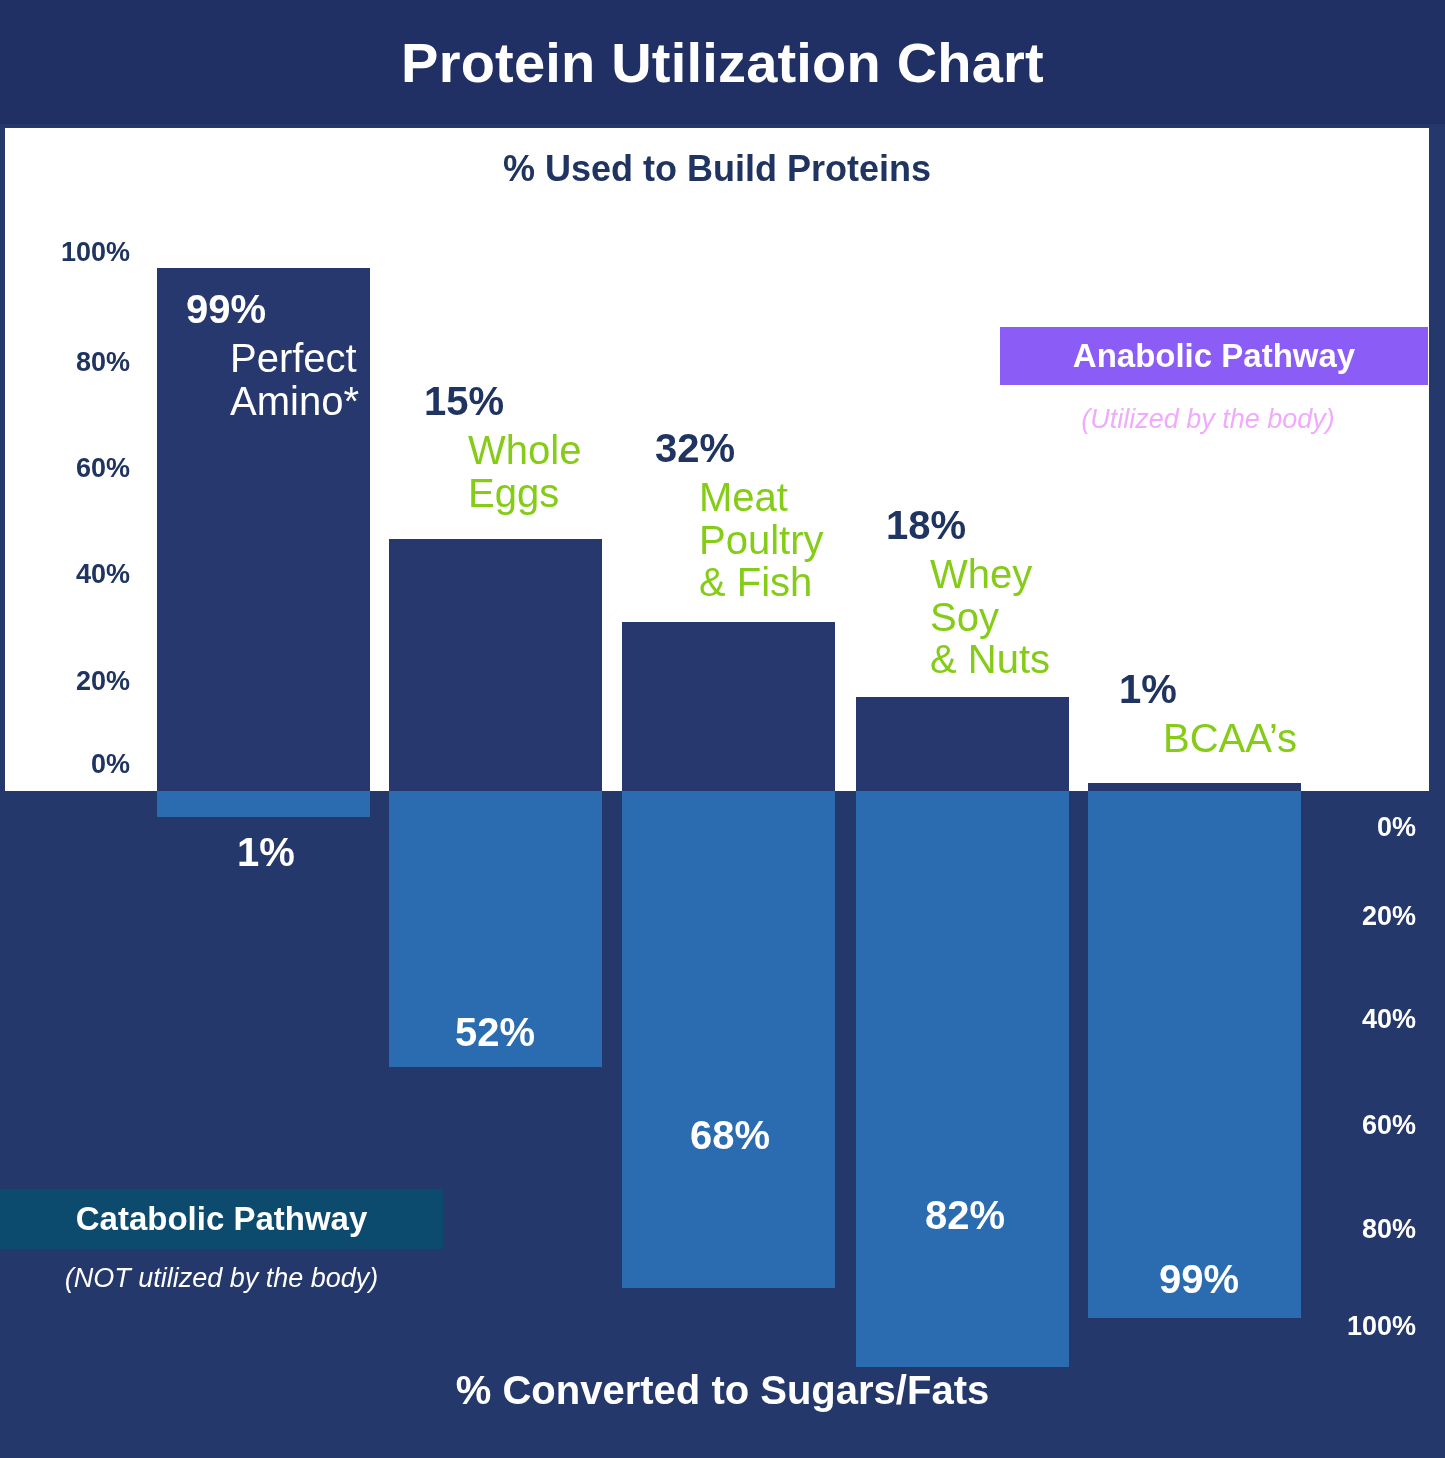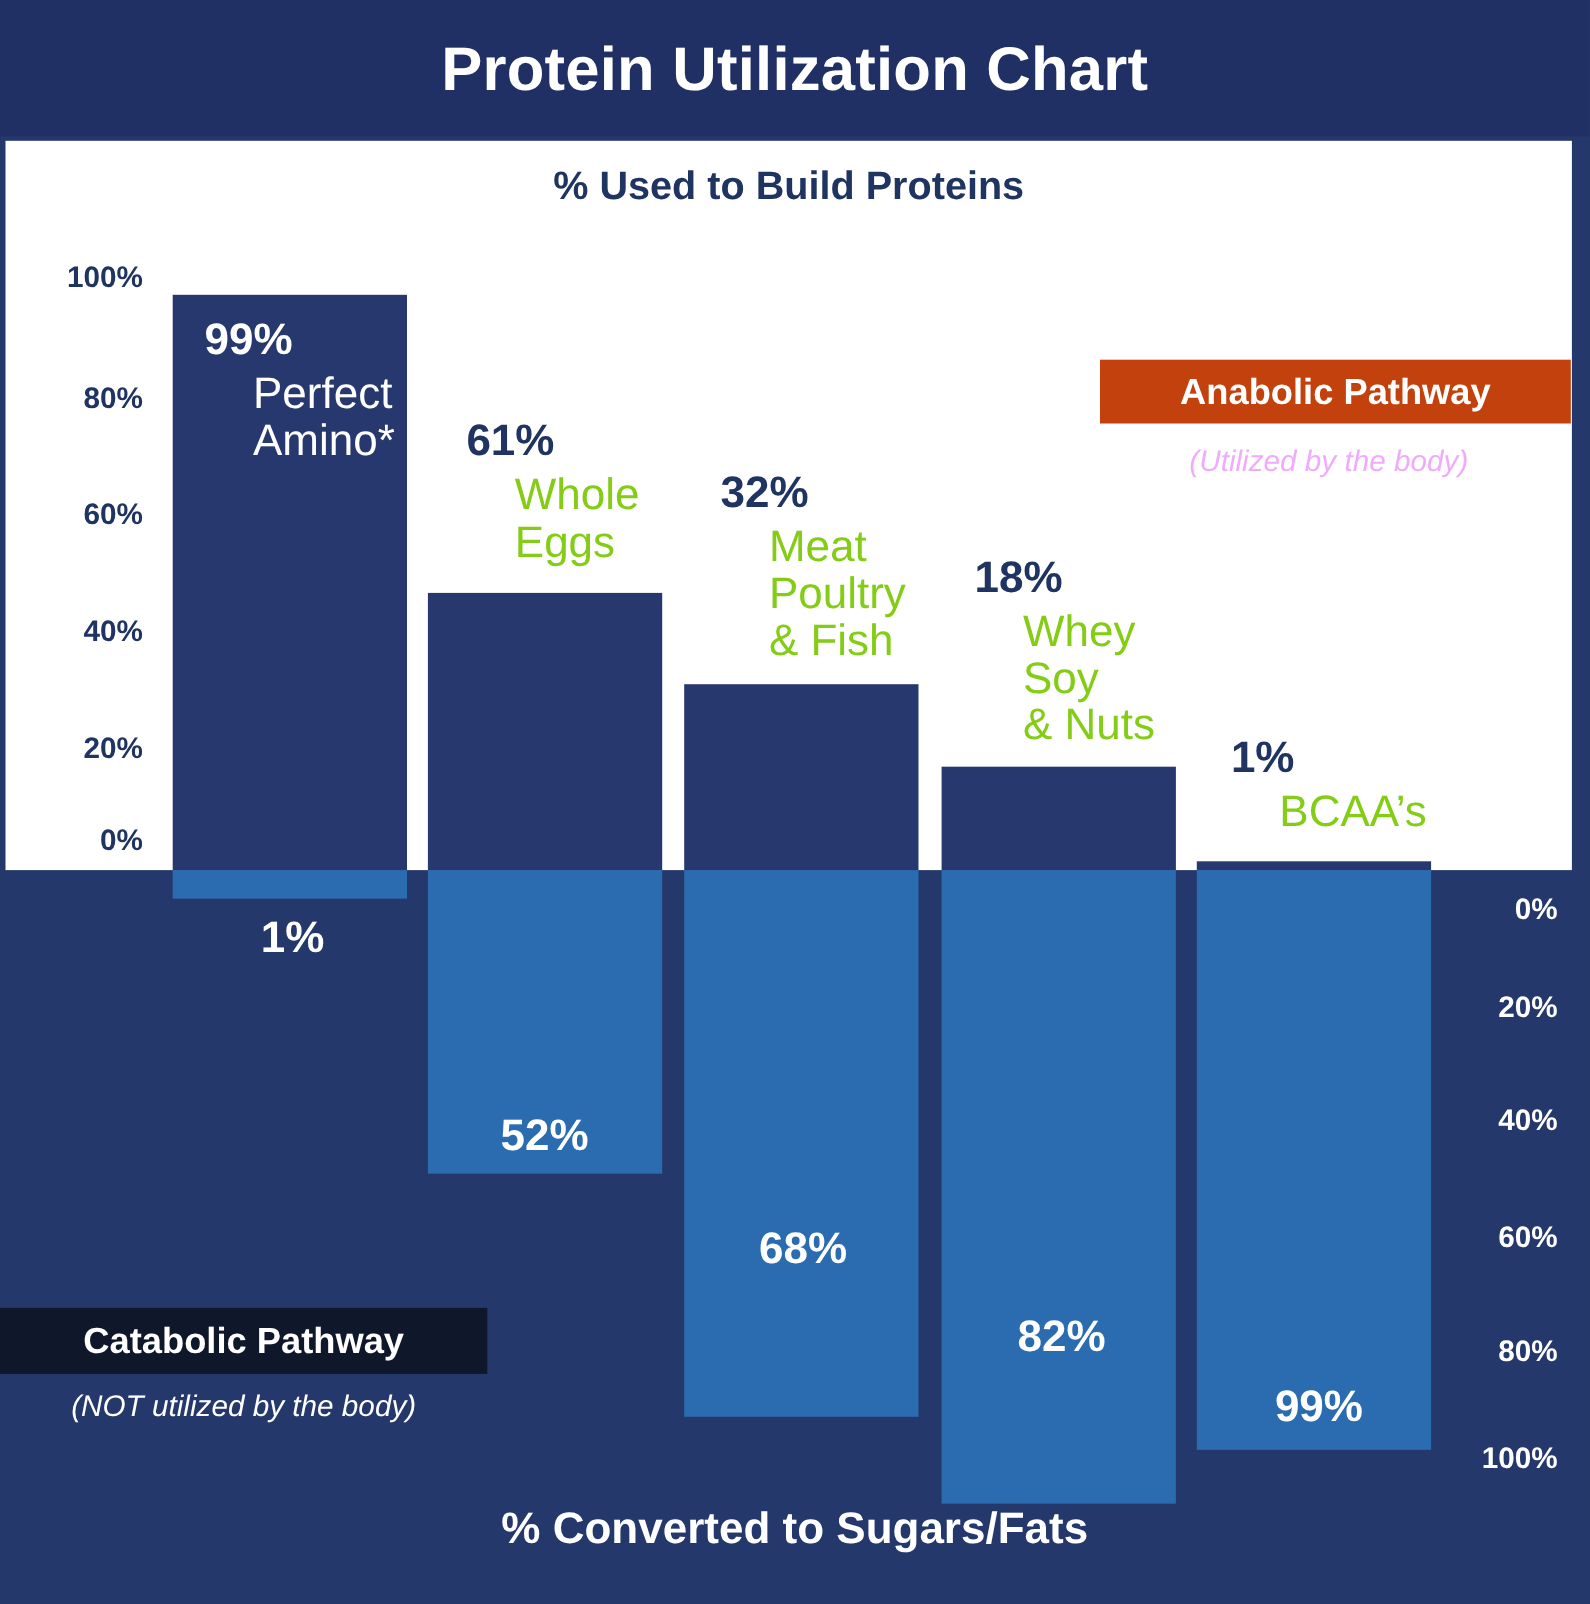--- a/index.html
+++ b/index.html
@@ -70,7 +70,7 @@
     position:absolute;display:flex;align-items:center;justify-content:center;
     font-size:33px;font-weight:bold;color:#ffffff;
   }
-  .badge-anabolic{left:1000px;top:327px;width:428px;height:58px;background:#c2410c;}
+  .badge-anabolic{left:1000px;top:327px;width:428px;height:58px;background:#8b5cf6;}
   .badge-catabolic{left:0px;top:1189px;width:443px;height:60px;background:#0f172a;}
   .sub-note{
     position:absolute;font-size:27px;font-style:italic;

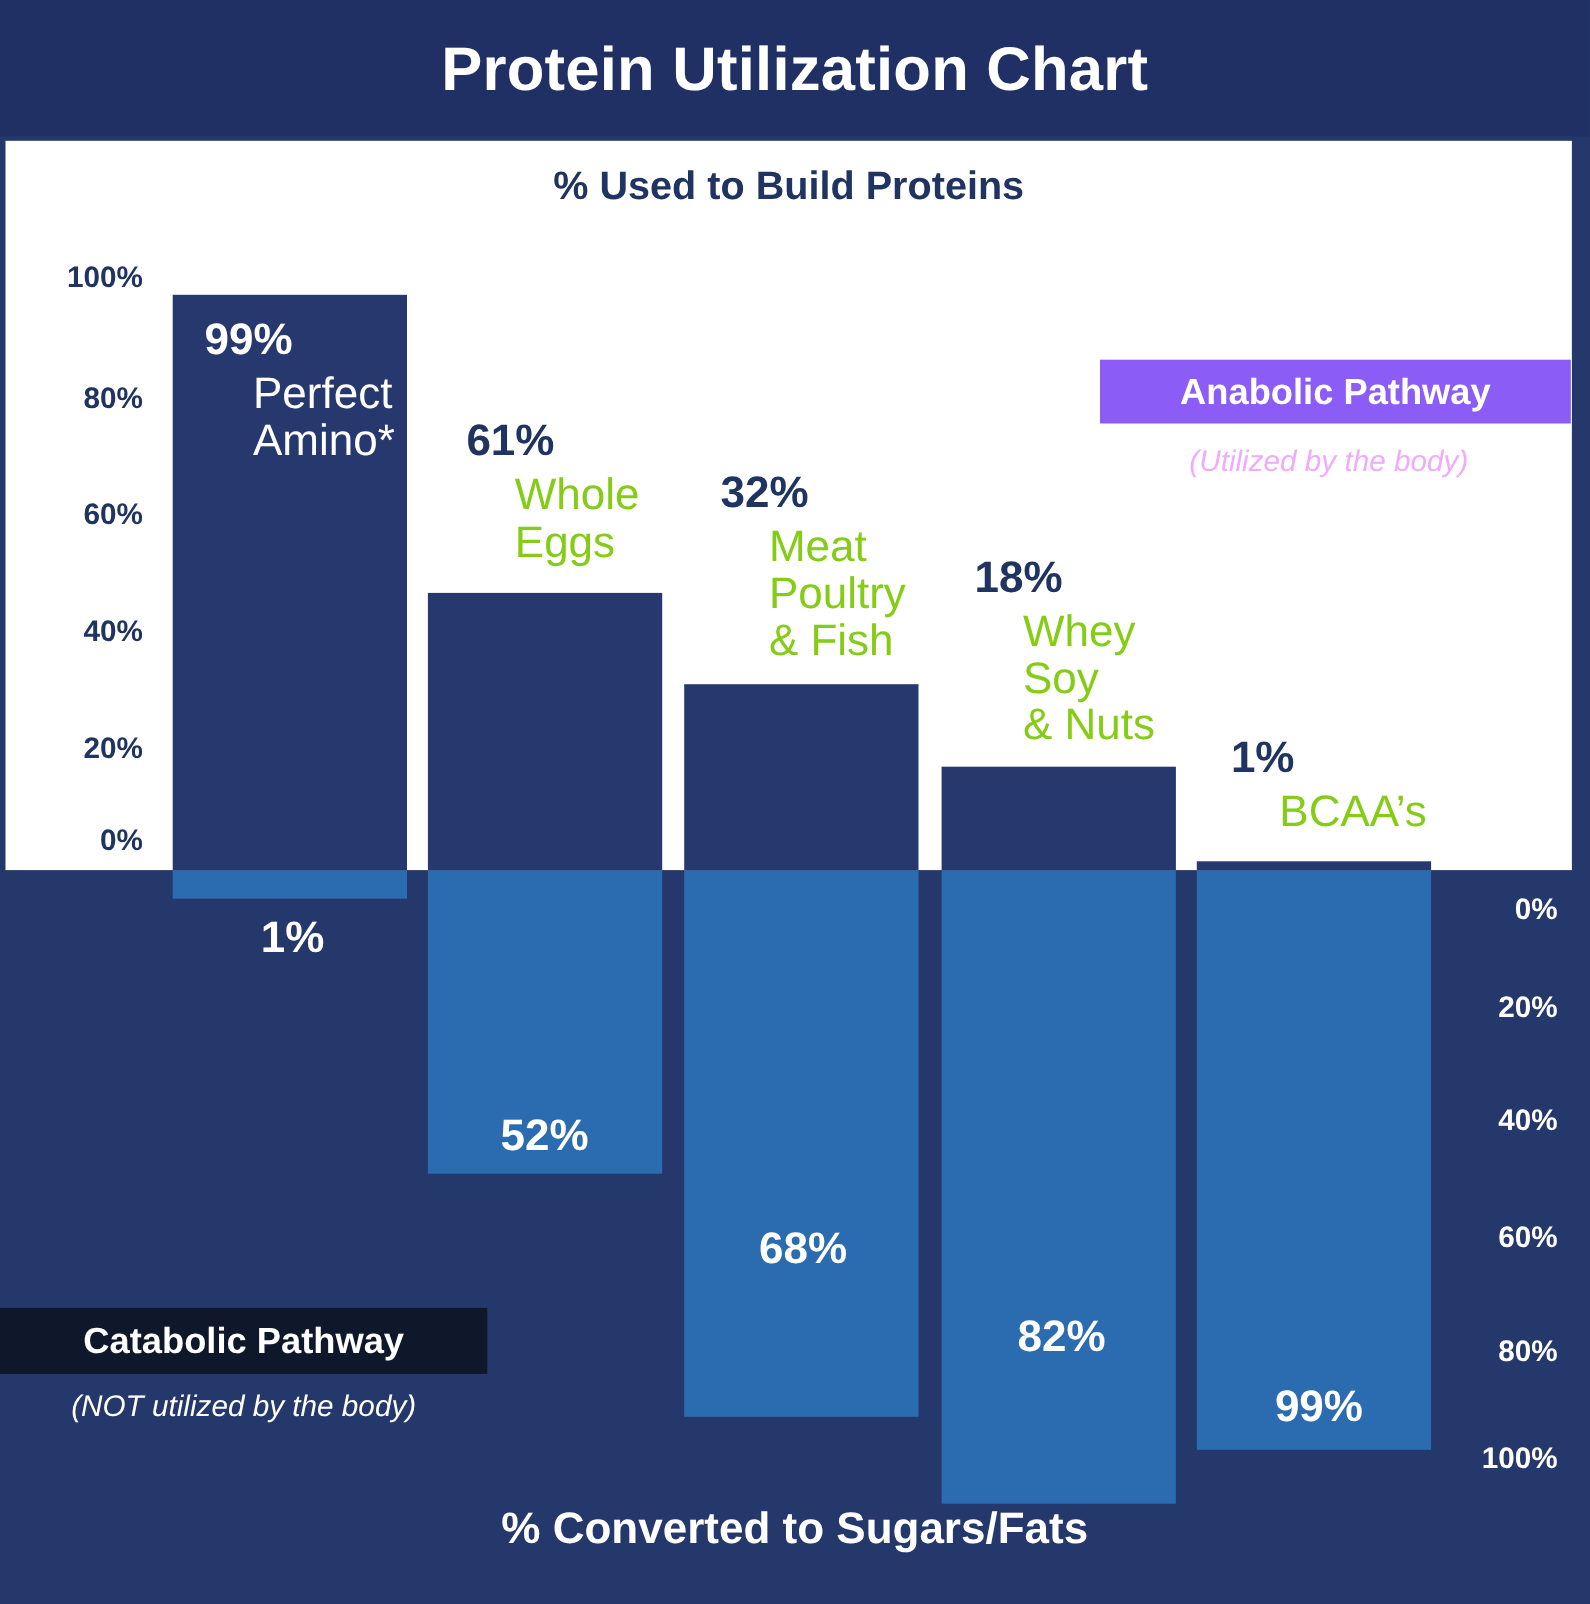--- a/index.html
+++ b/index.html
@@ -128,7 +128,7 @@
     <div class="bar-top" style="left:389px;  top:411px; width:213px; height:252px;"></div>
     <div class="bar-bottom" style="left:389px;  top:663px; width:213px; height:276px;"></div>
     <div class="bar-label lbl-outside" style="left:424px; top:252px;">
-      <span class="pct">61%</span>
+      <span class="pct">15%</span>
       <span class="nm">Whole<br>Eggs</span>
     </div>
     <div class="bot-pct" style="left:455px; top:882px;">52%</div>

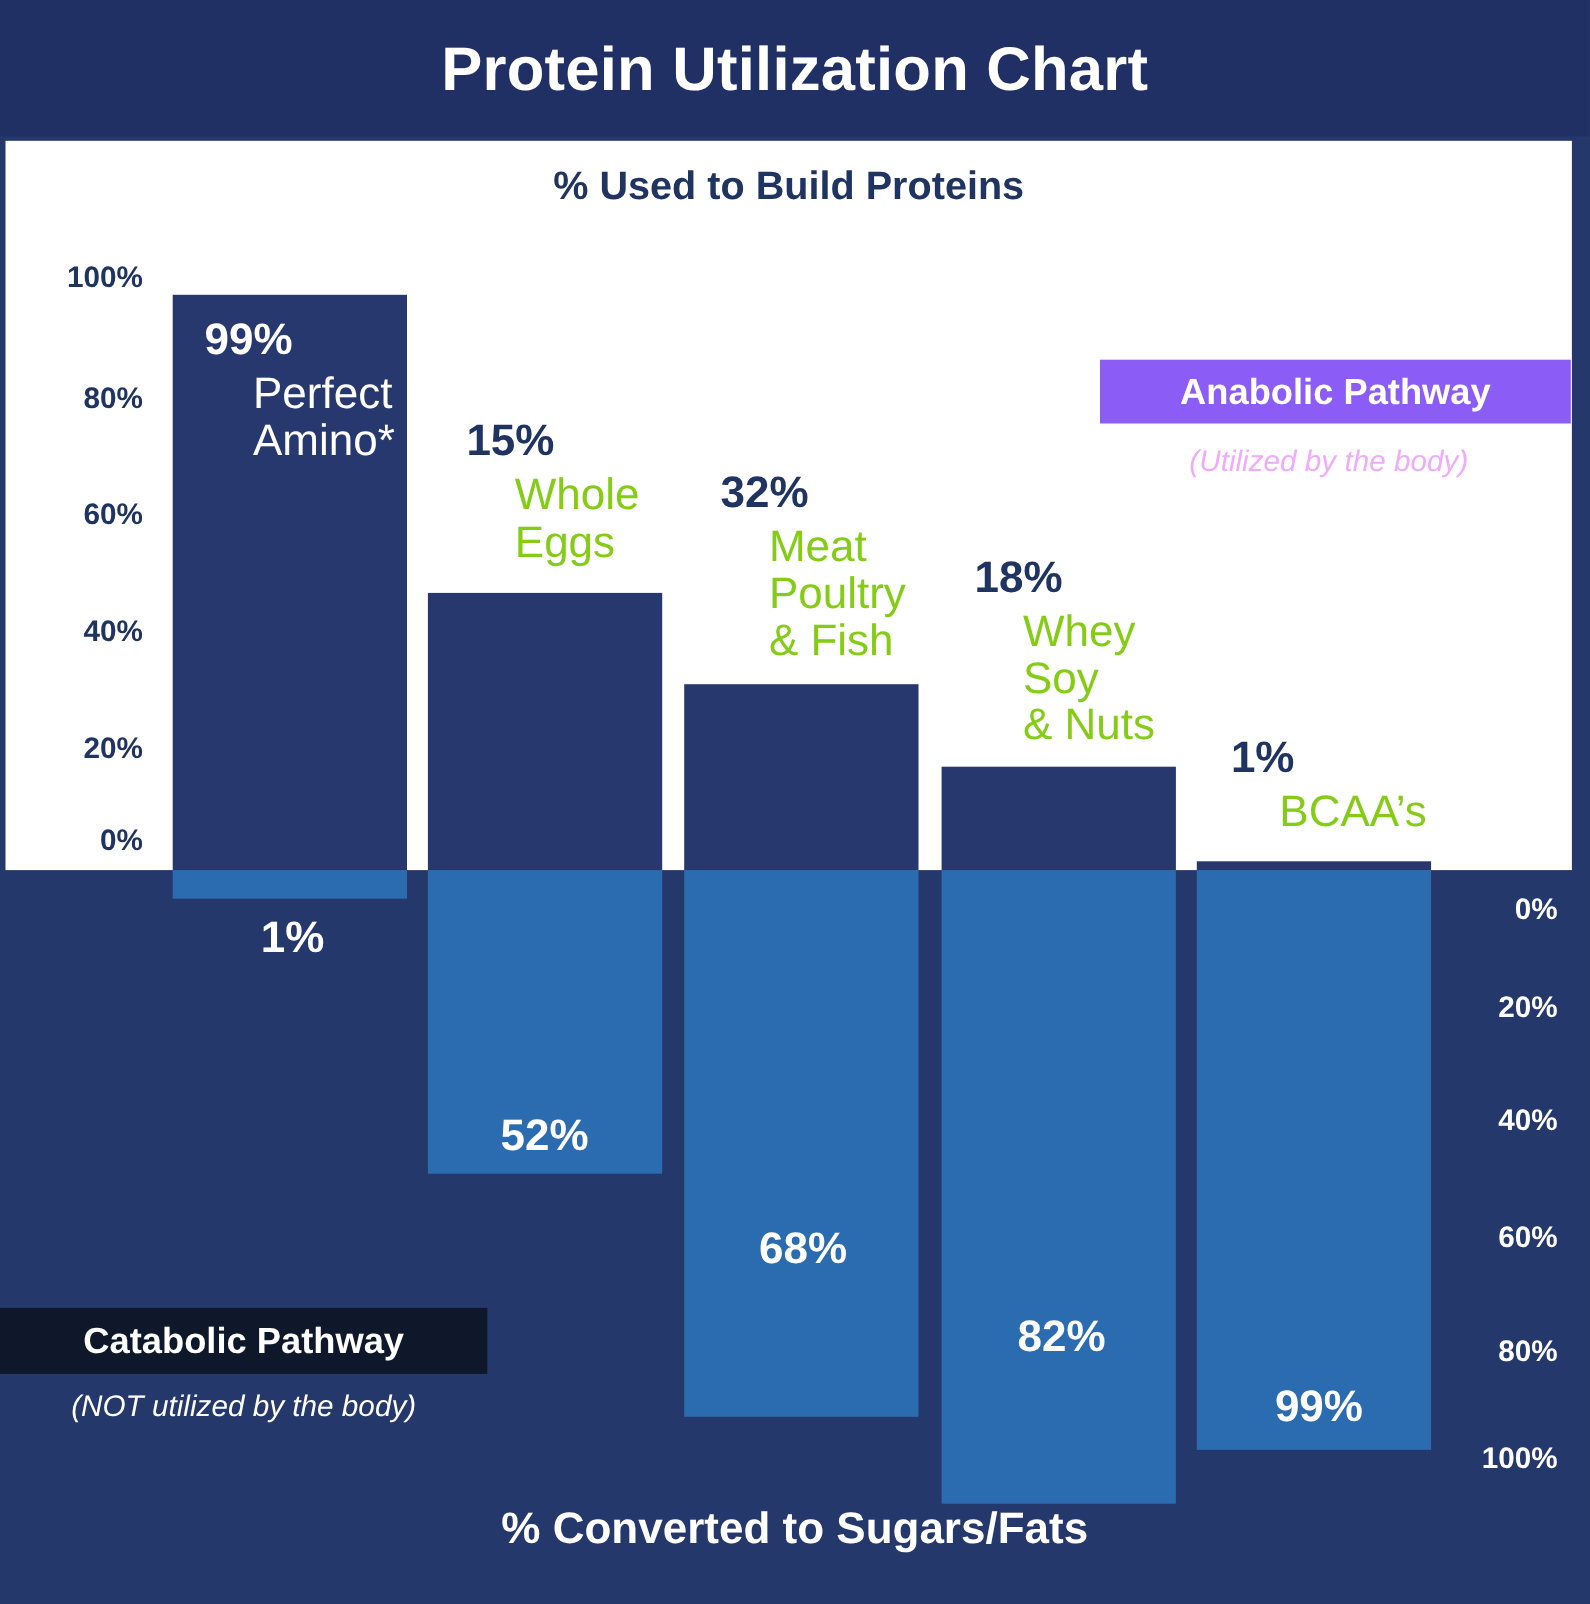--- a/index.html
+++ b/index.html
@@ -71,7 +71,7 @@
     font-size:33px;font-weight:bold;color:#ffffff;
   }
   .badge-anabolic{left:1000px;top:327px;width:428px;height:58px;background:#8b5cf6;}
-  .badge-catabolic{left:0px;top:1189px;width:443px;height:60px;background:#0f172a;}
+  .badge-catabolic{left:0px;top:1189px;width:443px;height:60px;background:#0c4a6e;}
   .sub-note{
     position:absolute;font-size:27px;font-style:italic;
   }

